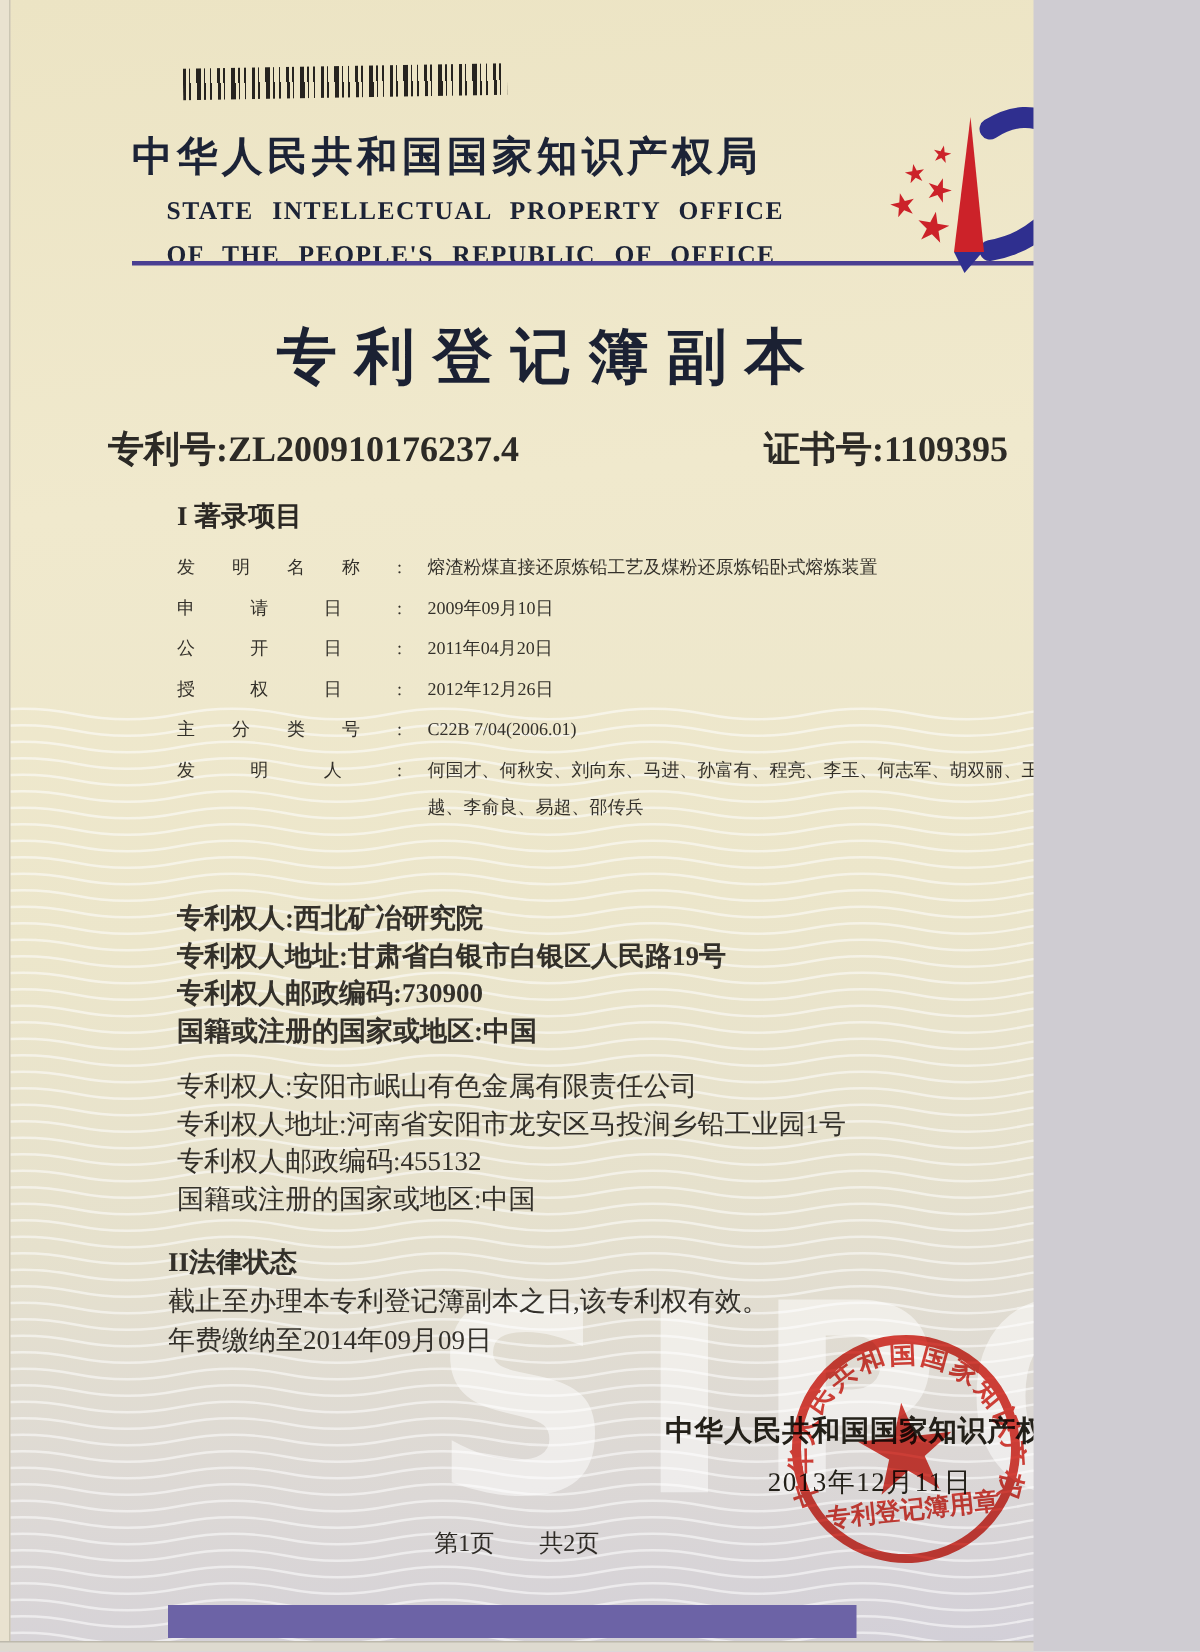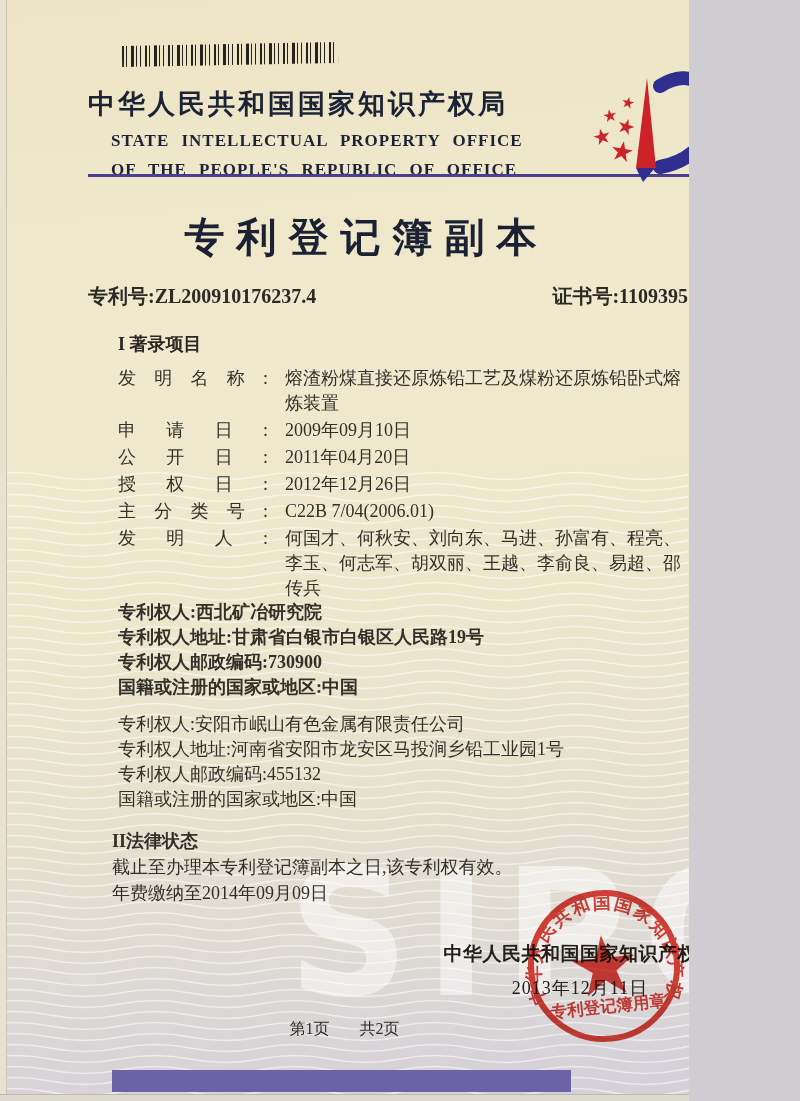--- a/index.html
+++ b/index.html
@@ -26,8 +26,8 @@
   .doc-title{position:absolute;left:44px;right:0;top:210px;text-align:center;z-index:3;
     font-size:40px;font-weight:bold;letter-spacing:12px;color:#1b2133;}
   
-  .numbers{position:absolute;left:88px;top:283px;width:600px;display:flex;justify-content:space-between;z-index:3;
-    font-size:20px;font-weight:600;color:#2c2a26;}
+  .numbers{position:absolute;left:72px;top:283px;width:600px;display:flex;justify-content:space-between;z-index:3;
+    font-size:24px;font-weight:600;color:#2c2a26;}
   
   .s1-heading{position:absolute;left:118px;top:332px;font-size:18px;font-weight:bold;color:#2b2824;z-index:3;}
   .fields{position:absolute;left:118px;top:366px;width:600px;z-index:3;font-size:18px;color:#33302a;line-height:25px;}

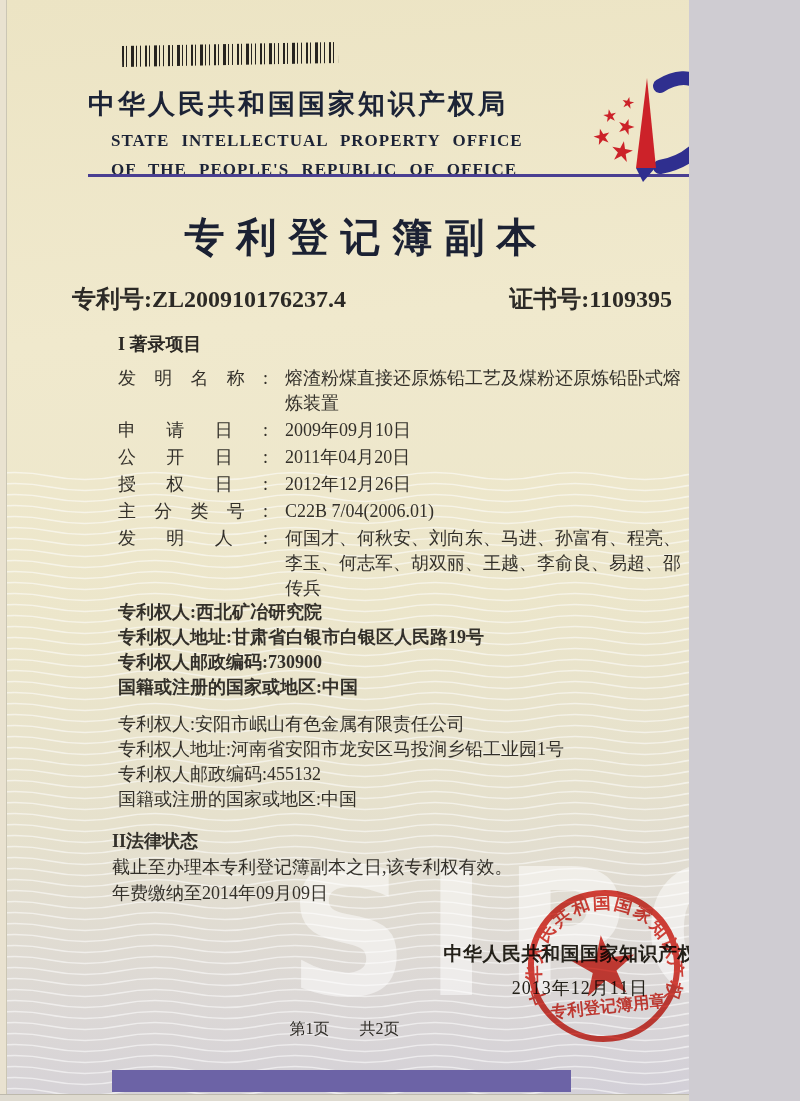--- a/index.html
+++ b/index.html
@@ -30,7 +30,7 @@
     font-size:24px;font-weight:600;color:#2c2a26;}
   
   .s1-heading{position:absolute;left:118px;top:332px;font-size:18px;font-weight:bold;color:#2b2824;z-index:3;}
-  .fields{position:absolute;left:118px;top:366px;width:600px;z-index:3;font-size:18px;color:#33302a;line-height:25px;}
+  .fields{position:absolute;left:118px;top:366px;width:600px;z-index:3;font-size:12px;color:#33302a;line-height:25px;}
   .frow{display:flex;margin-bottom:2px;}
   .flabel{flex:0 0 150px;text-align:justify;text-align-last:justify;}
   .fvalue{margin-left:17px;width:412px;}

